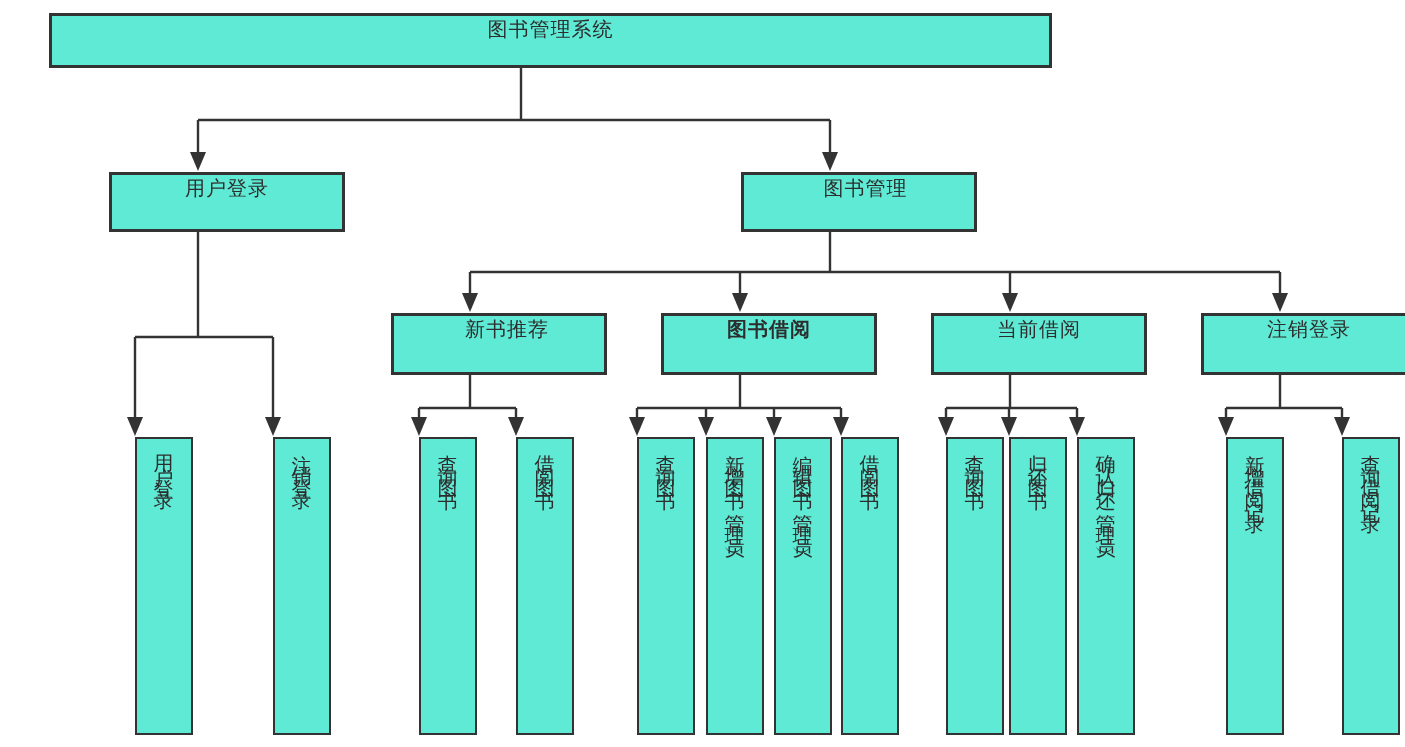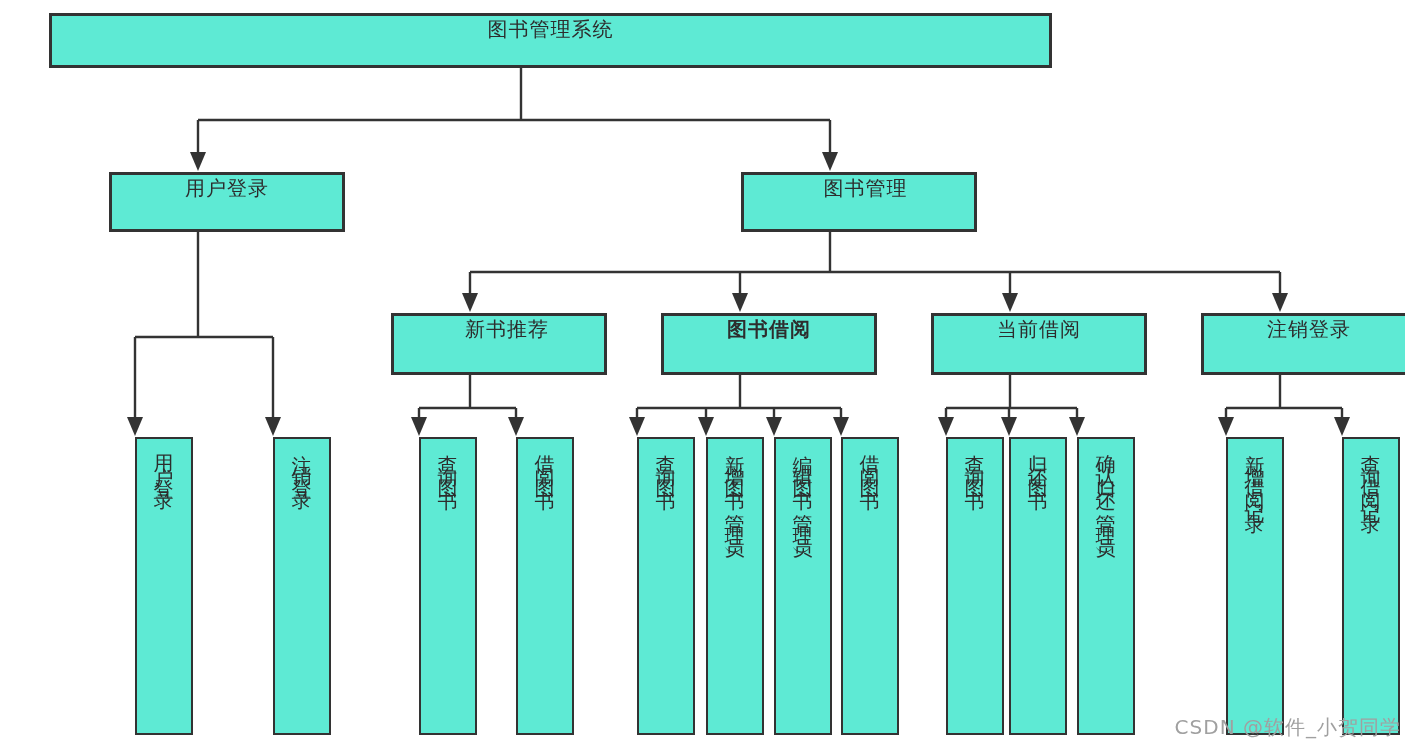--- a/index.html
+++ b/index.html
@@ -140,7 +140,6 @@
     <span class="vtext">查询借阅记录</span>
   </div>
 
-  <div class="watermark">CSDN @软件_小贺同学</div>
 </div>
 
 </body></html>

